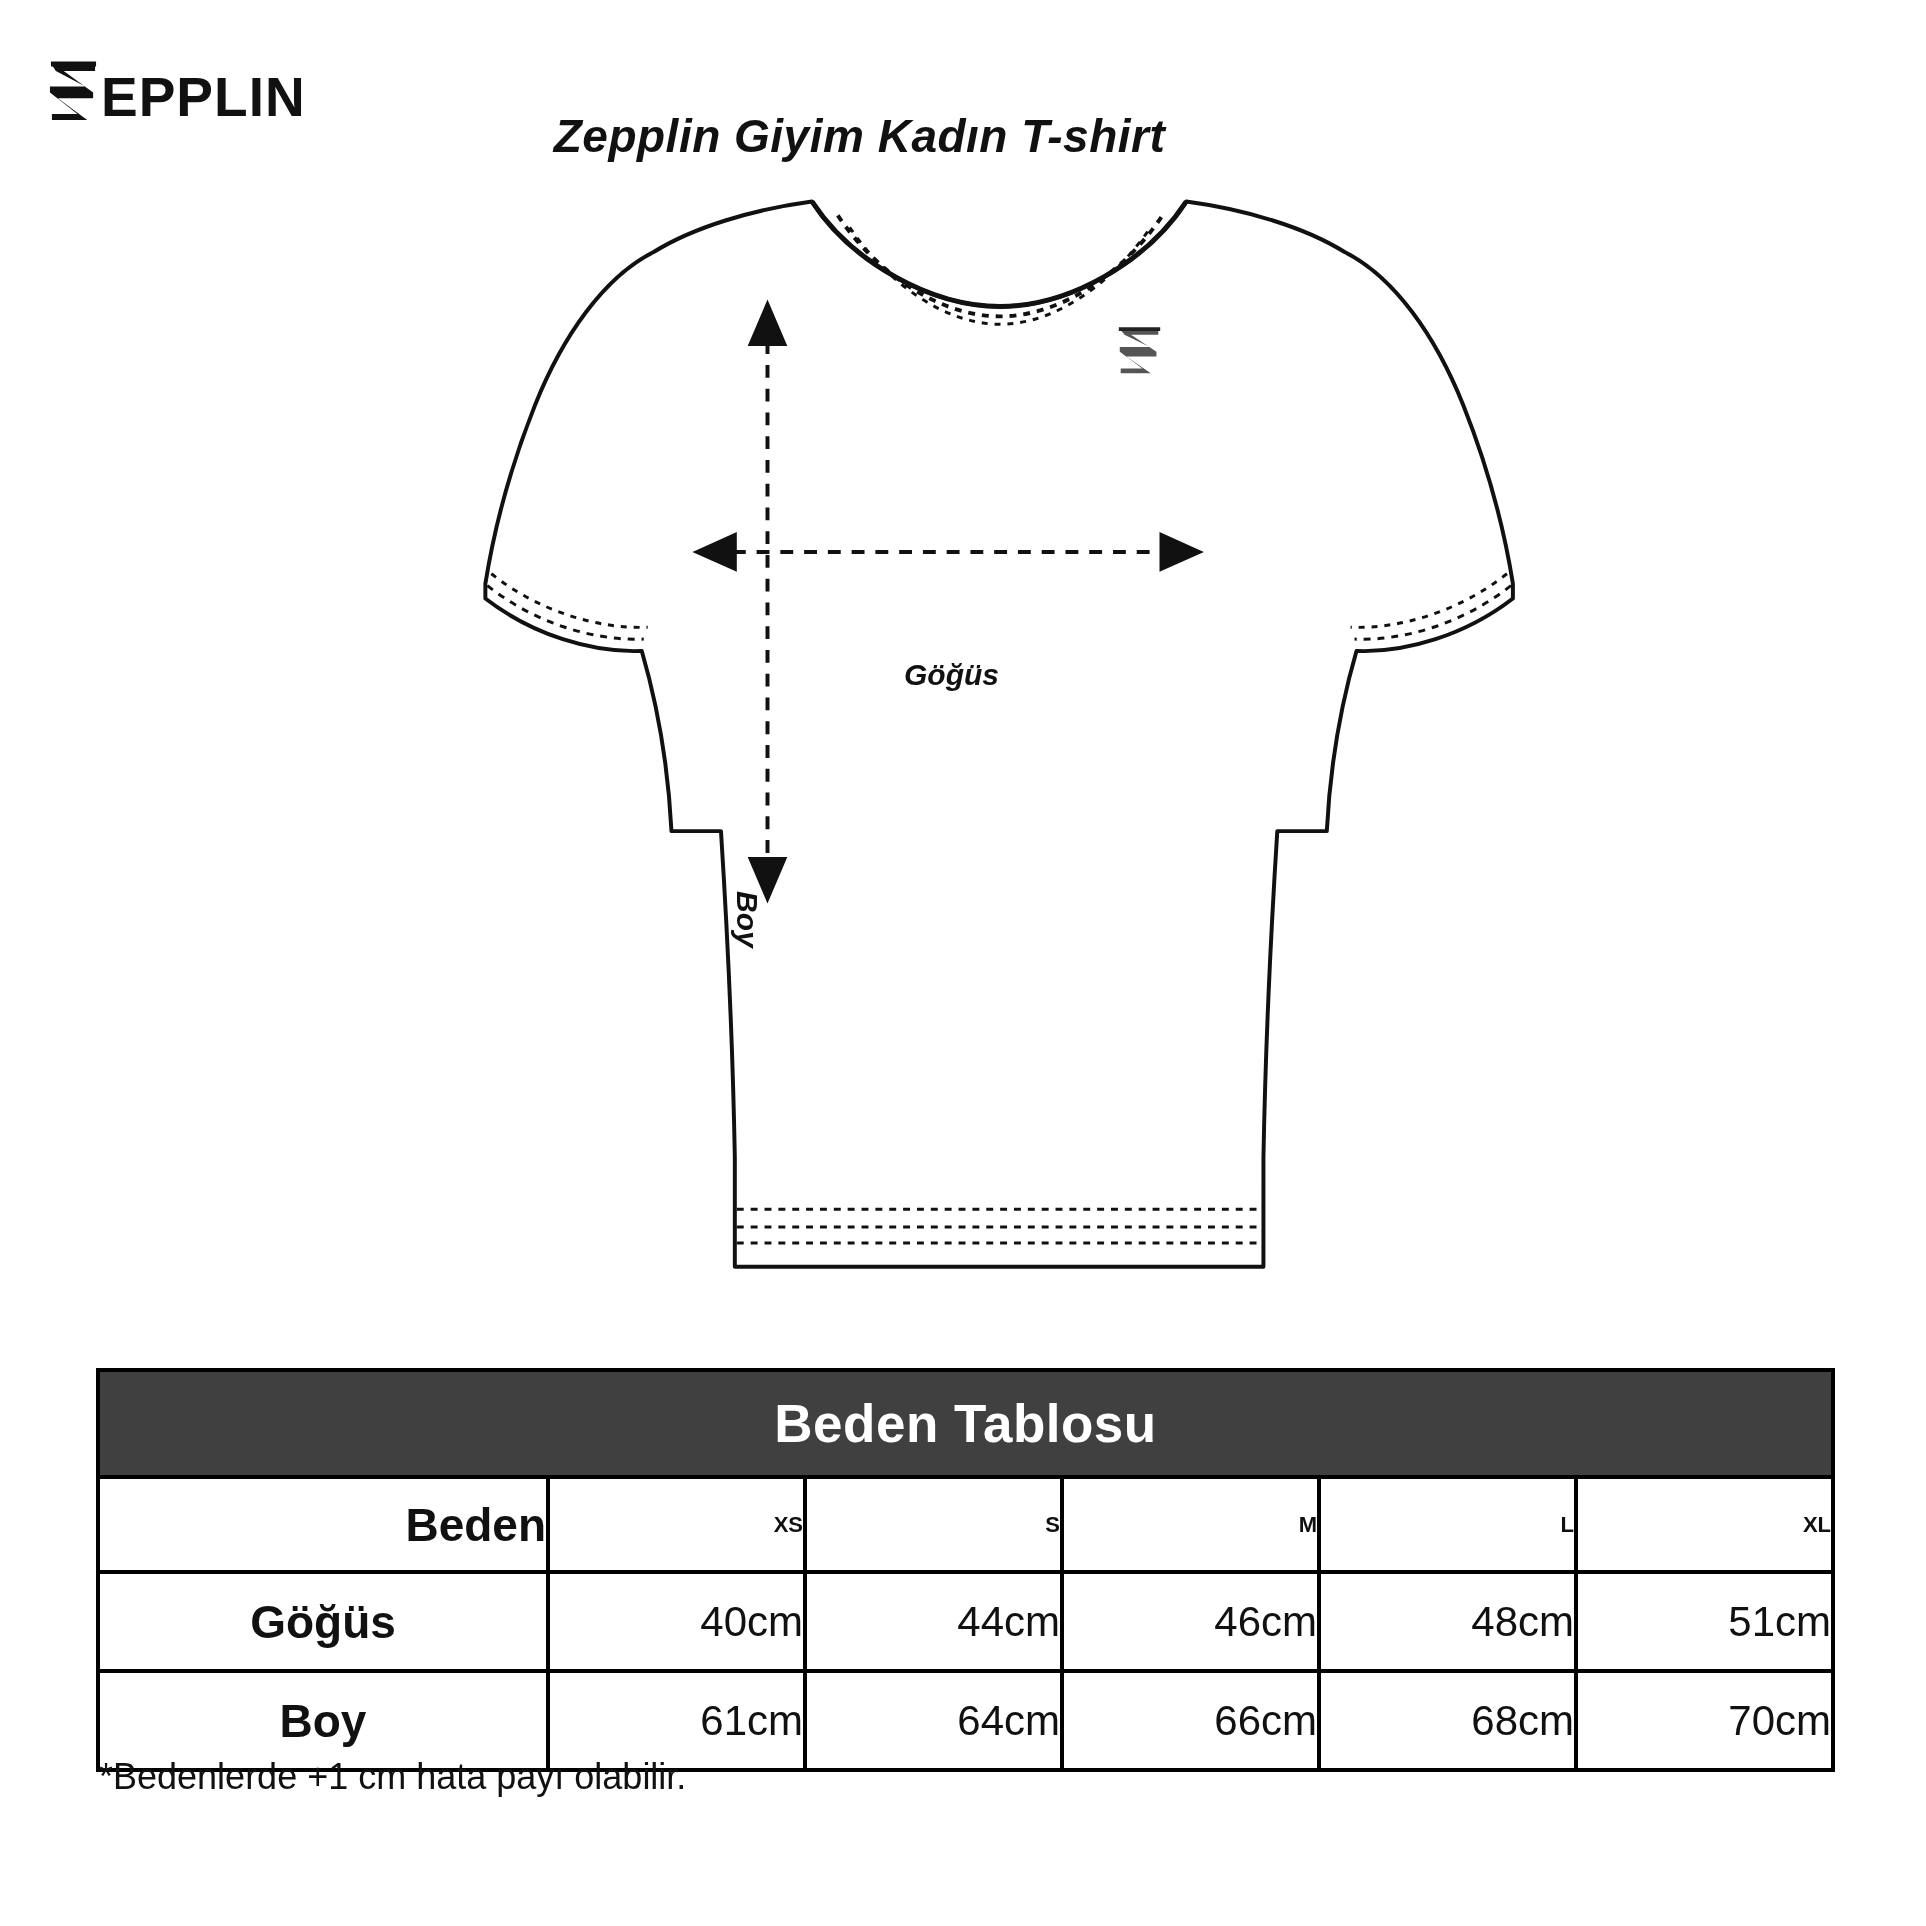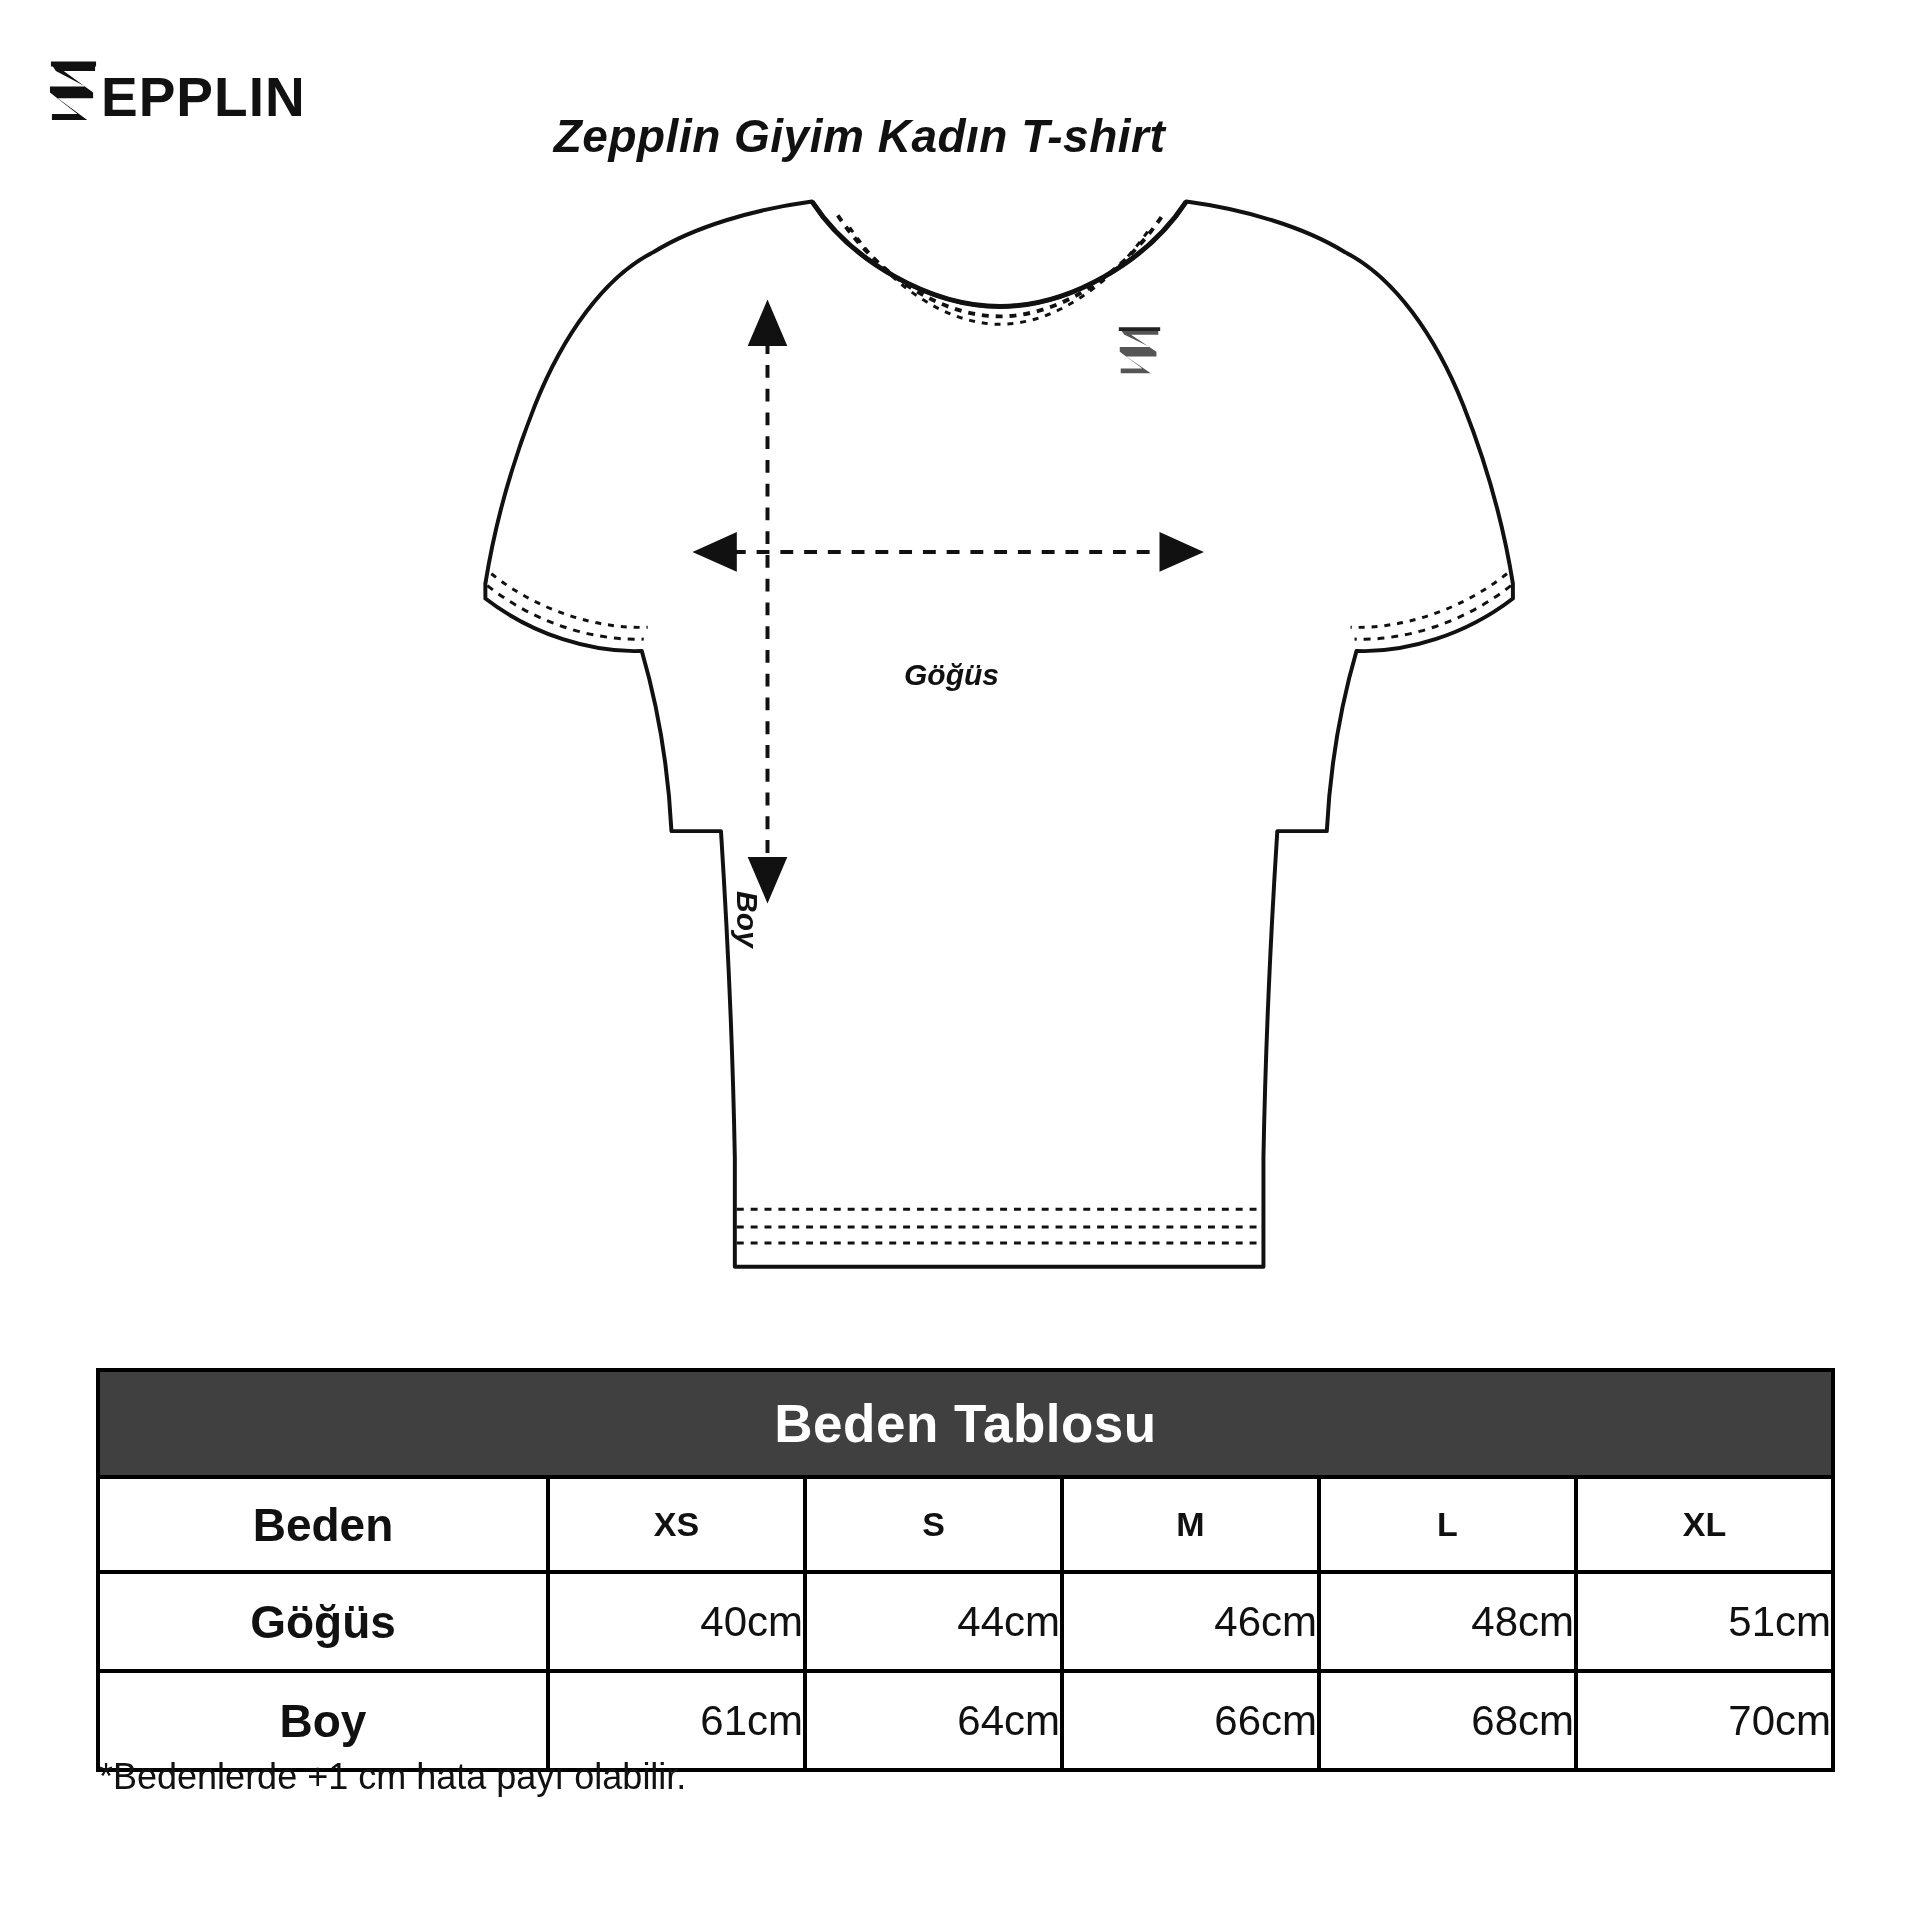--- a/index.html
+++ b/index.html
@@ -116,7 +116,7 @@
   }
   .hdr-row td {
     height: 91px;
-    text-align: center;
+    text-align: right;
     vertical-align: middle;
   }
   .hdr-row .row-head {

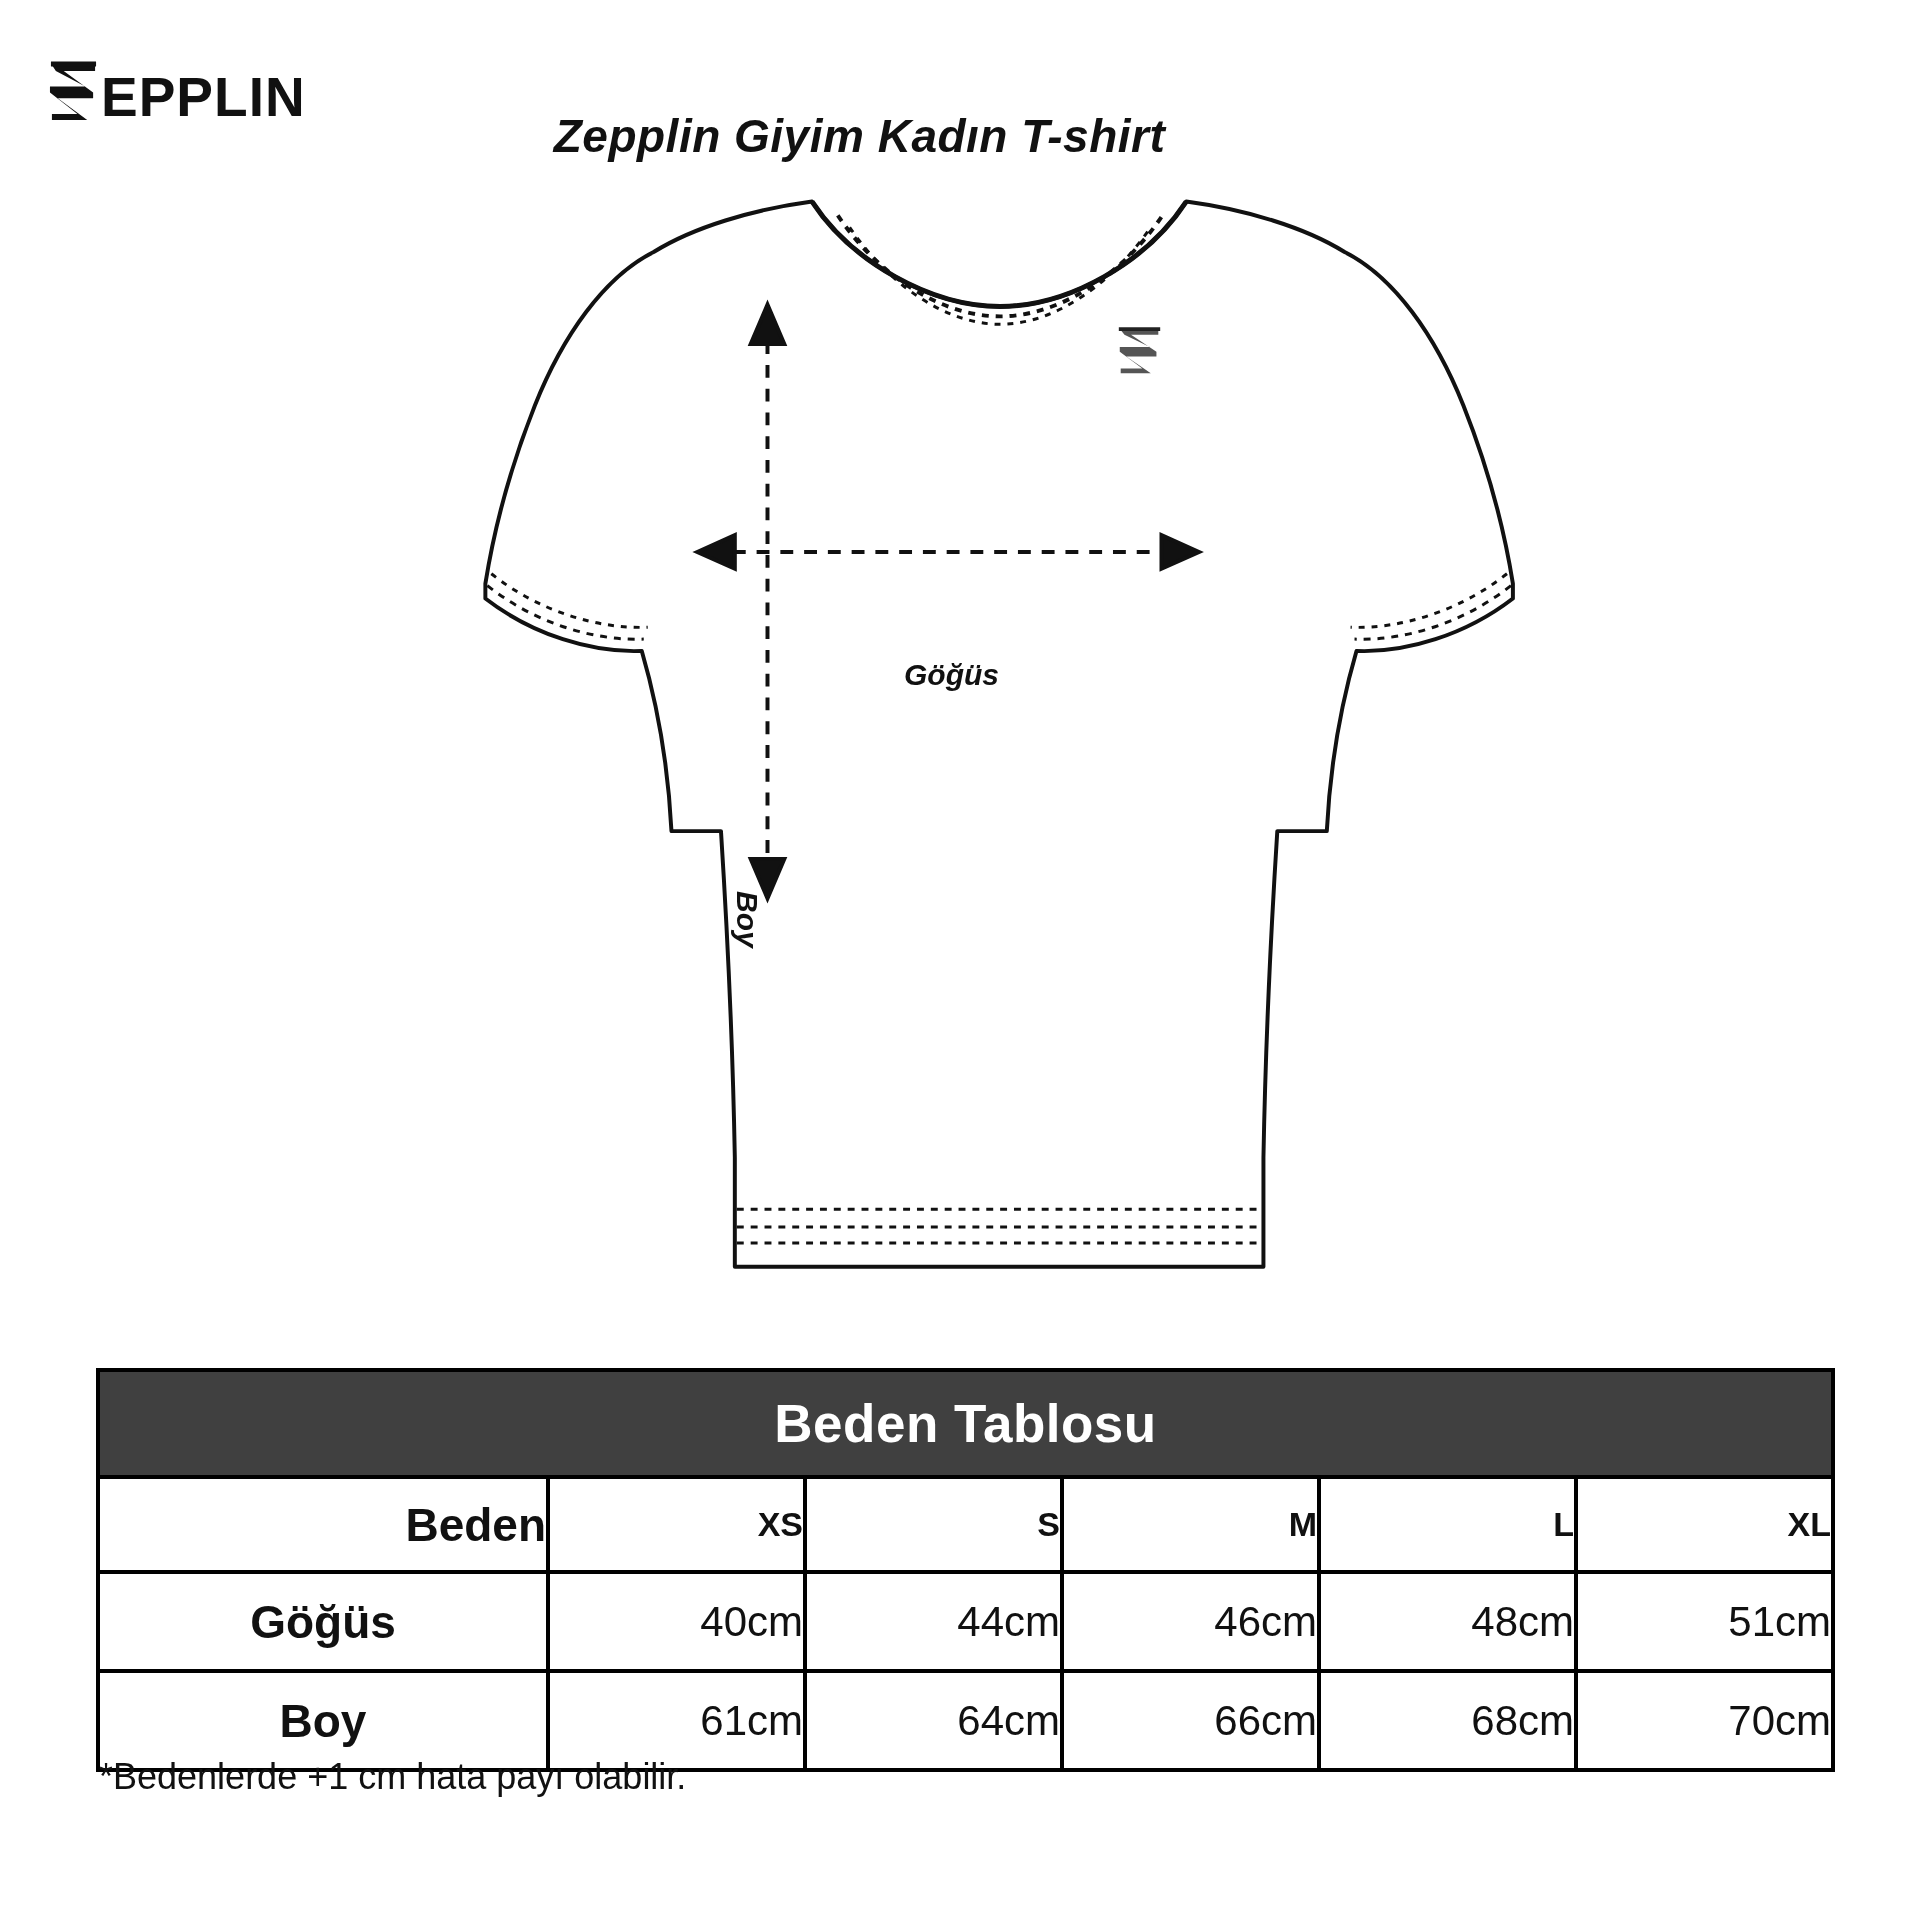--- a/index.html
+++ b/index.html
@@ -124,7 +124,7 @@
     font-weight: 700;
   }
   .hdr-row .size-col {
-    font-size: 34px;
+    font-size: 22px;
     font-weight: 700;
   }
   .data-row td {

